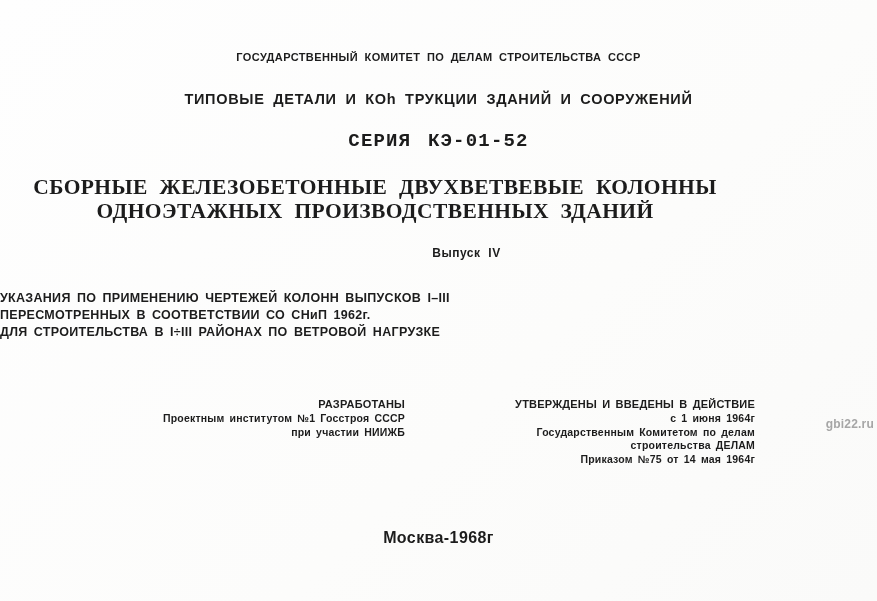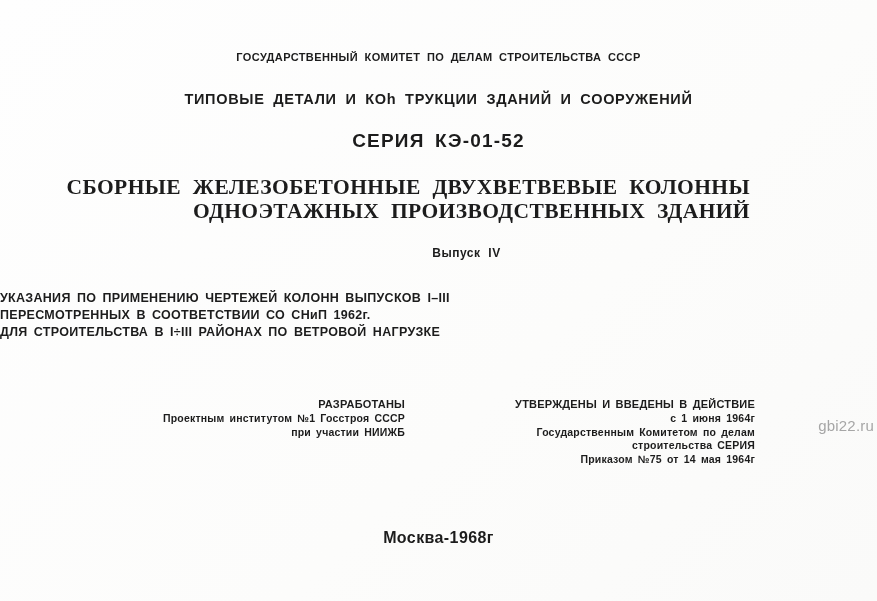--- a/index.html
+++ b/index.html
@@ -42,7 +42,7 @@
     font-size: 19px;
     letter-spacing: 1.2px;
     word-spacing: 4px;
-    font-family: Liberation Sans, sans-serif;
+    font-family: Liberation Mono, monospace;
   }
   .main-title {
     position: absolute;

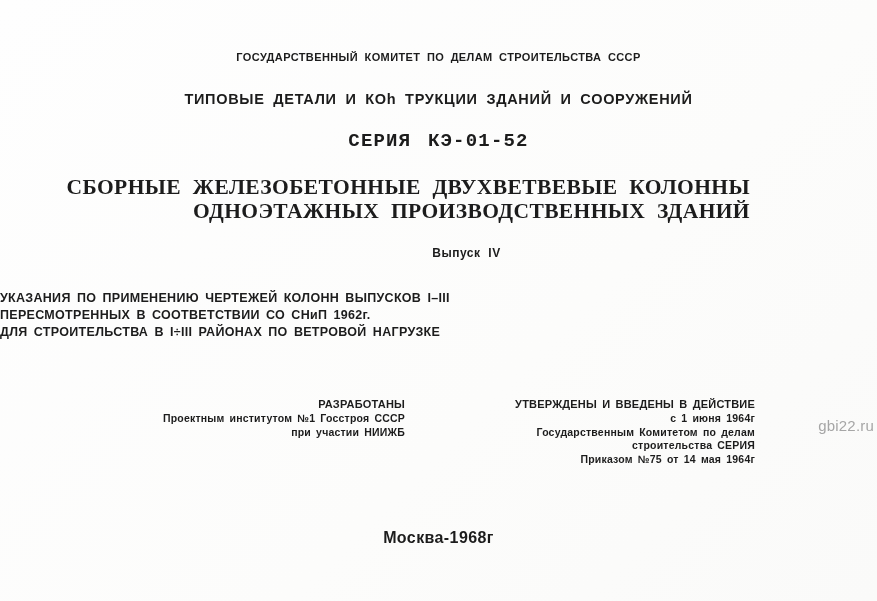--- a/index.html
+++ b/index.html
@@ -49,7 +49,7 @@
     top: 175px;
     left: 0;
     width: 750px;
-    text-align: right;
+    text-align: center;
     font-family: "Liberation Serif", serif;
     font-weight: bold;
     font-size: 21.5px;

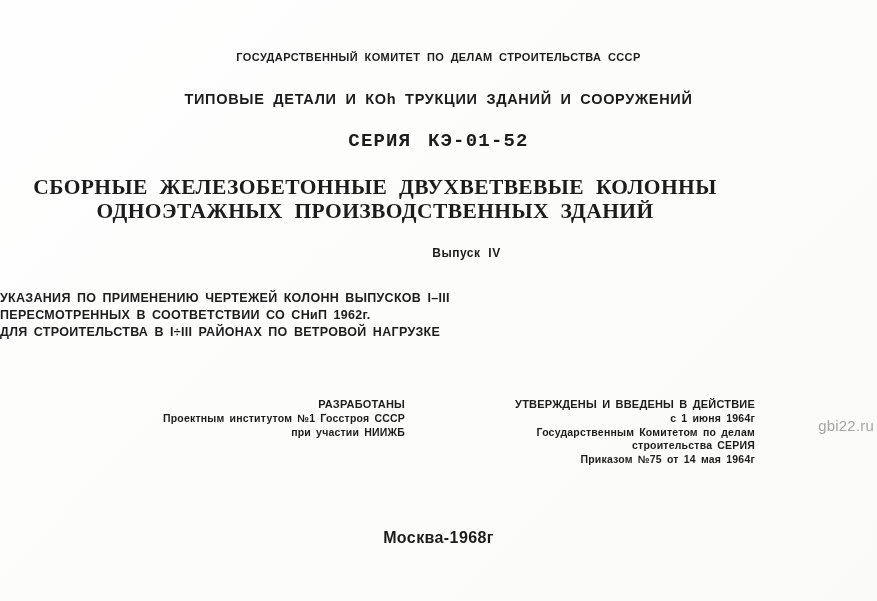--- a/index.html
+++ b/index.html
@@ -113,9 +113,9 @@
     position: absolute;
     top: 417px;
     right: 3px;
-    font-size: 15px;
+    font-size: 12px;
     color: #a6a6a6;
-    font-weight: normal;
+    font-weight: bold;
     letter-spacing: 0.2px;
   }
 </style>

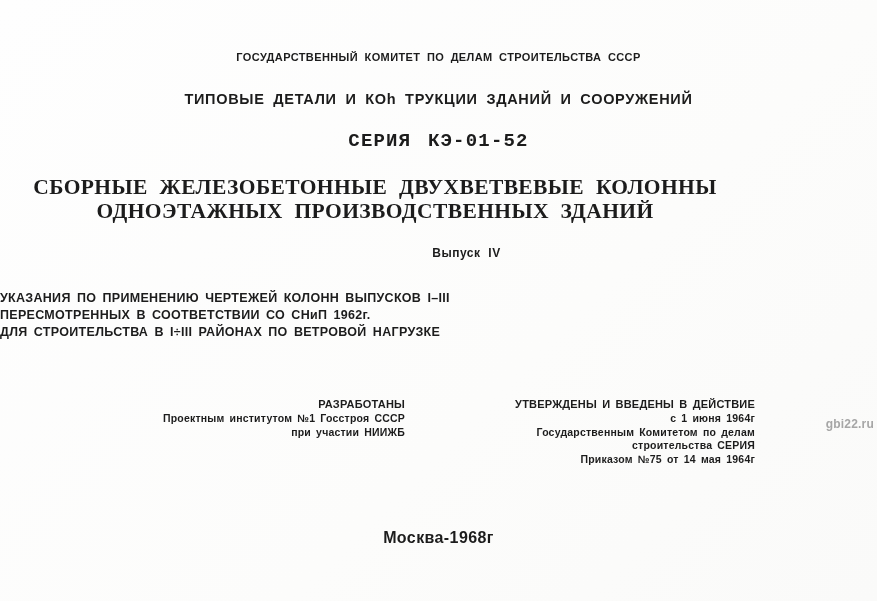--- a/index.html
+++ b/index.html
@@ -153,7 +153,7 @@
     <div class="col-heading">УТВЕРЖДЕНЫ И ВВЕДЕНЫ В ДЕЙСТВИЕ</div>
     <div>с 1 июня 1964г</div>
     <div>Государственным Комитетом по делам</div>
-    <div>строительства СЕРИЯ</div>
+    <div>строительства ДЕЛАМ</div>
     <div>Приказом №75 от 14 мая 1964г</div>
   </div>
 

